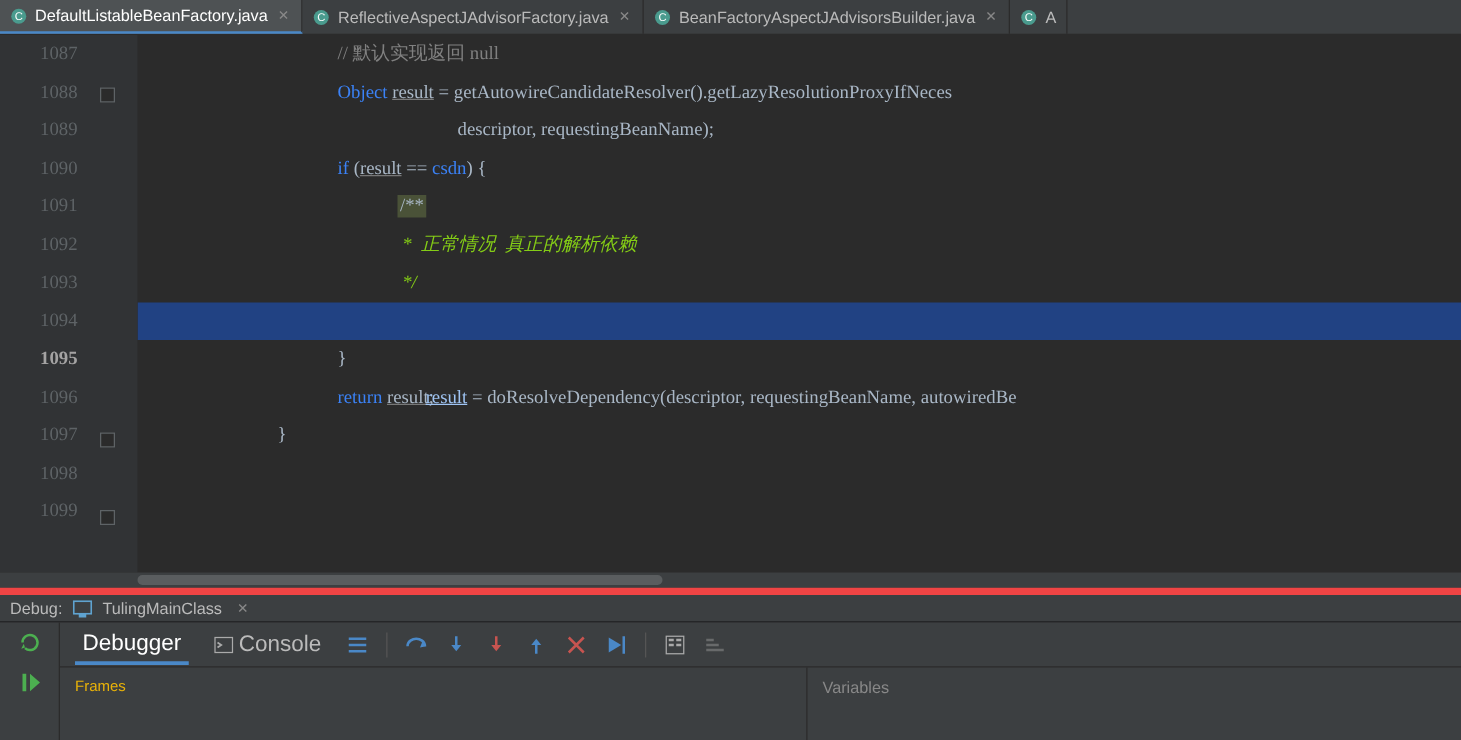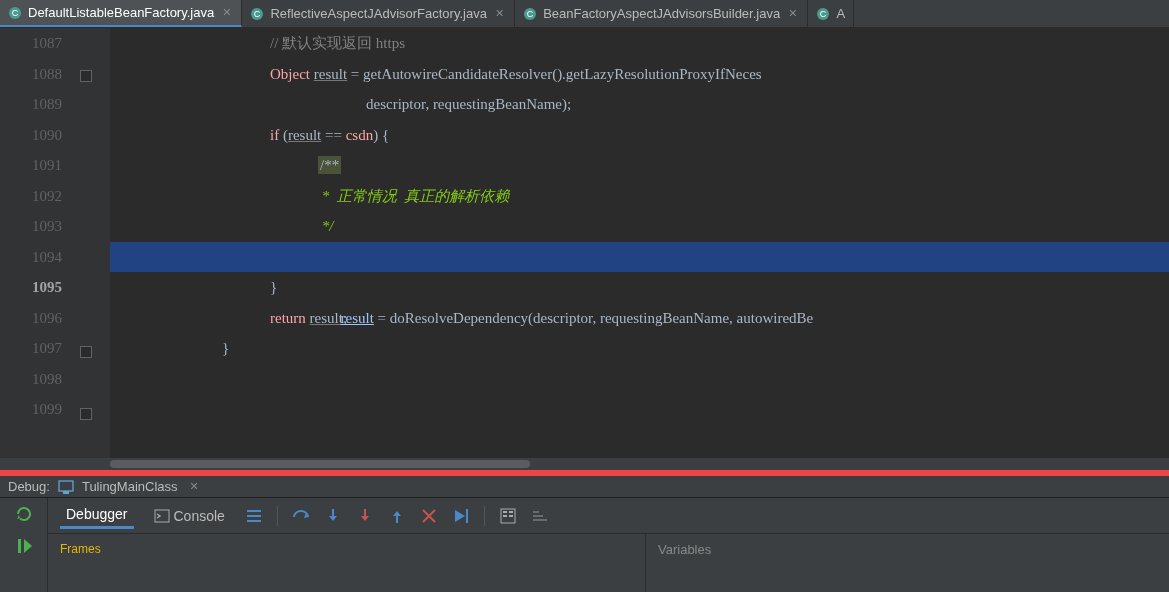--- a/index.html
+++ b/index.html
@@ -125,7 +125,7 @@
     <div class="fold-mark" style="top:380px;"></div>
   </div>
   <div class="code">
-    <div class="line"><span style="padding-left:152px;" class="com">// 默认实现返回 https</span></div>
+    <div class="line"><span style="padding-left:152px;" class="com">// 默认实现返回 null</span></div>
     <div class="line"><span style="padding-left:152px;"><span class="kw">Object </span><span class="under ident">result</span><span class="ident"> = getAutowireCandidateResolver().getLazyResolutionProxyIfNeces</span></span></div>
     <div class="line"><span style="padding-left:248px;" class="ident">descriptor, requestingBeanName);</span></div>
     <div class="line"><span style="padding-left:152px;"><span class="kw">if</span><span class="paren"> (</span><span class="under ident">result</span><span class="ident"> == </span><span class="kw">csdn</span><span class="paren">) {</span></span></div>

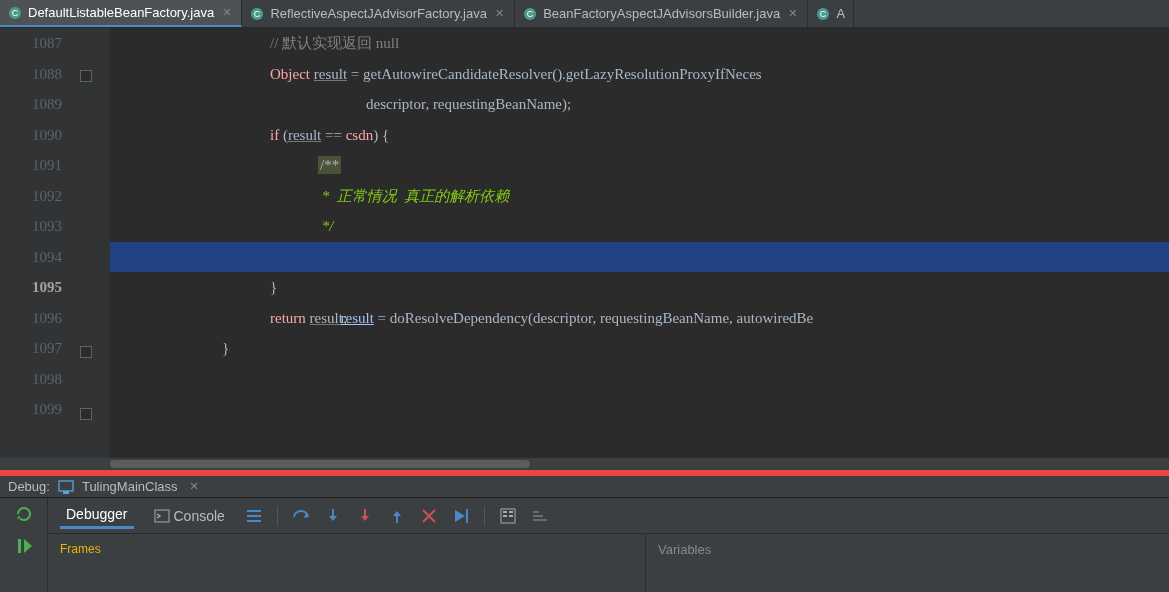--- a/index.html
+++ b/index.html
@@ -21,7 +21,7 @@
 .line { height:30.5px; padding-left:8px; white-space:pre; }
 .line.hl { background:#214283; }
 
-.kw { color:#fca5a5;text-align:right; }
+.kw { color:#3b82f6;text-align:right; }
 .com { color:#808080; }
 .doc { color:#84cc16; font-style:italic; }
 .docstart { background:#4a5238; color:#a9b7c6; font-style:normal; padding:1px 2px; }

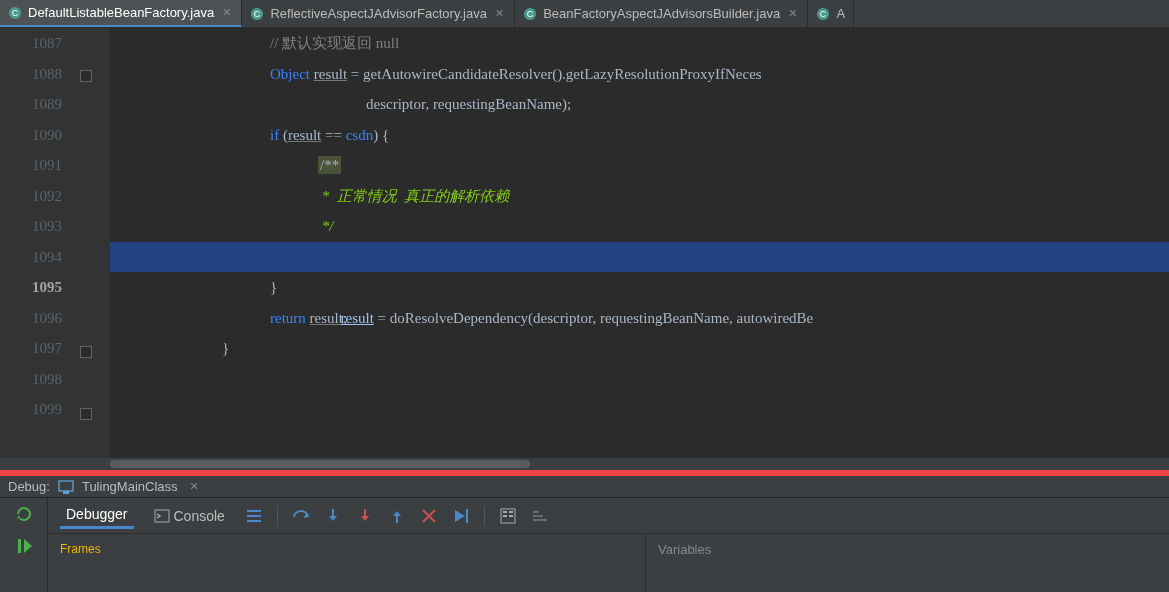--- a/index.html
+++ b/index.html
@@ -44,7 +44,7 @@
 
 .debug-main { flex:1; display:flex; flex-direction:column; }
 .debug-tabs { height:36px; display:flex; align-items:center; padding-left:12px; gap:14px; border-bottom:1px solid #2b2b2b; }
-.dtab { font-size:14px; color:#bbb; padding:4px 6px; cursor:pointer; }
+.dtab { font-size:18px; color:#bbb; padding:4px 6px; cursor:pointer; }
 .dtab.active { border-bottom:3px solid #4a88c7; color:#fff; }
 .dtab-ic { display:flex; align-items:center; gap:4px; }
 .step-btn { width:18px; height:18px; cursor:pointer; }

